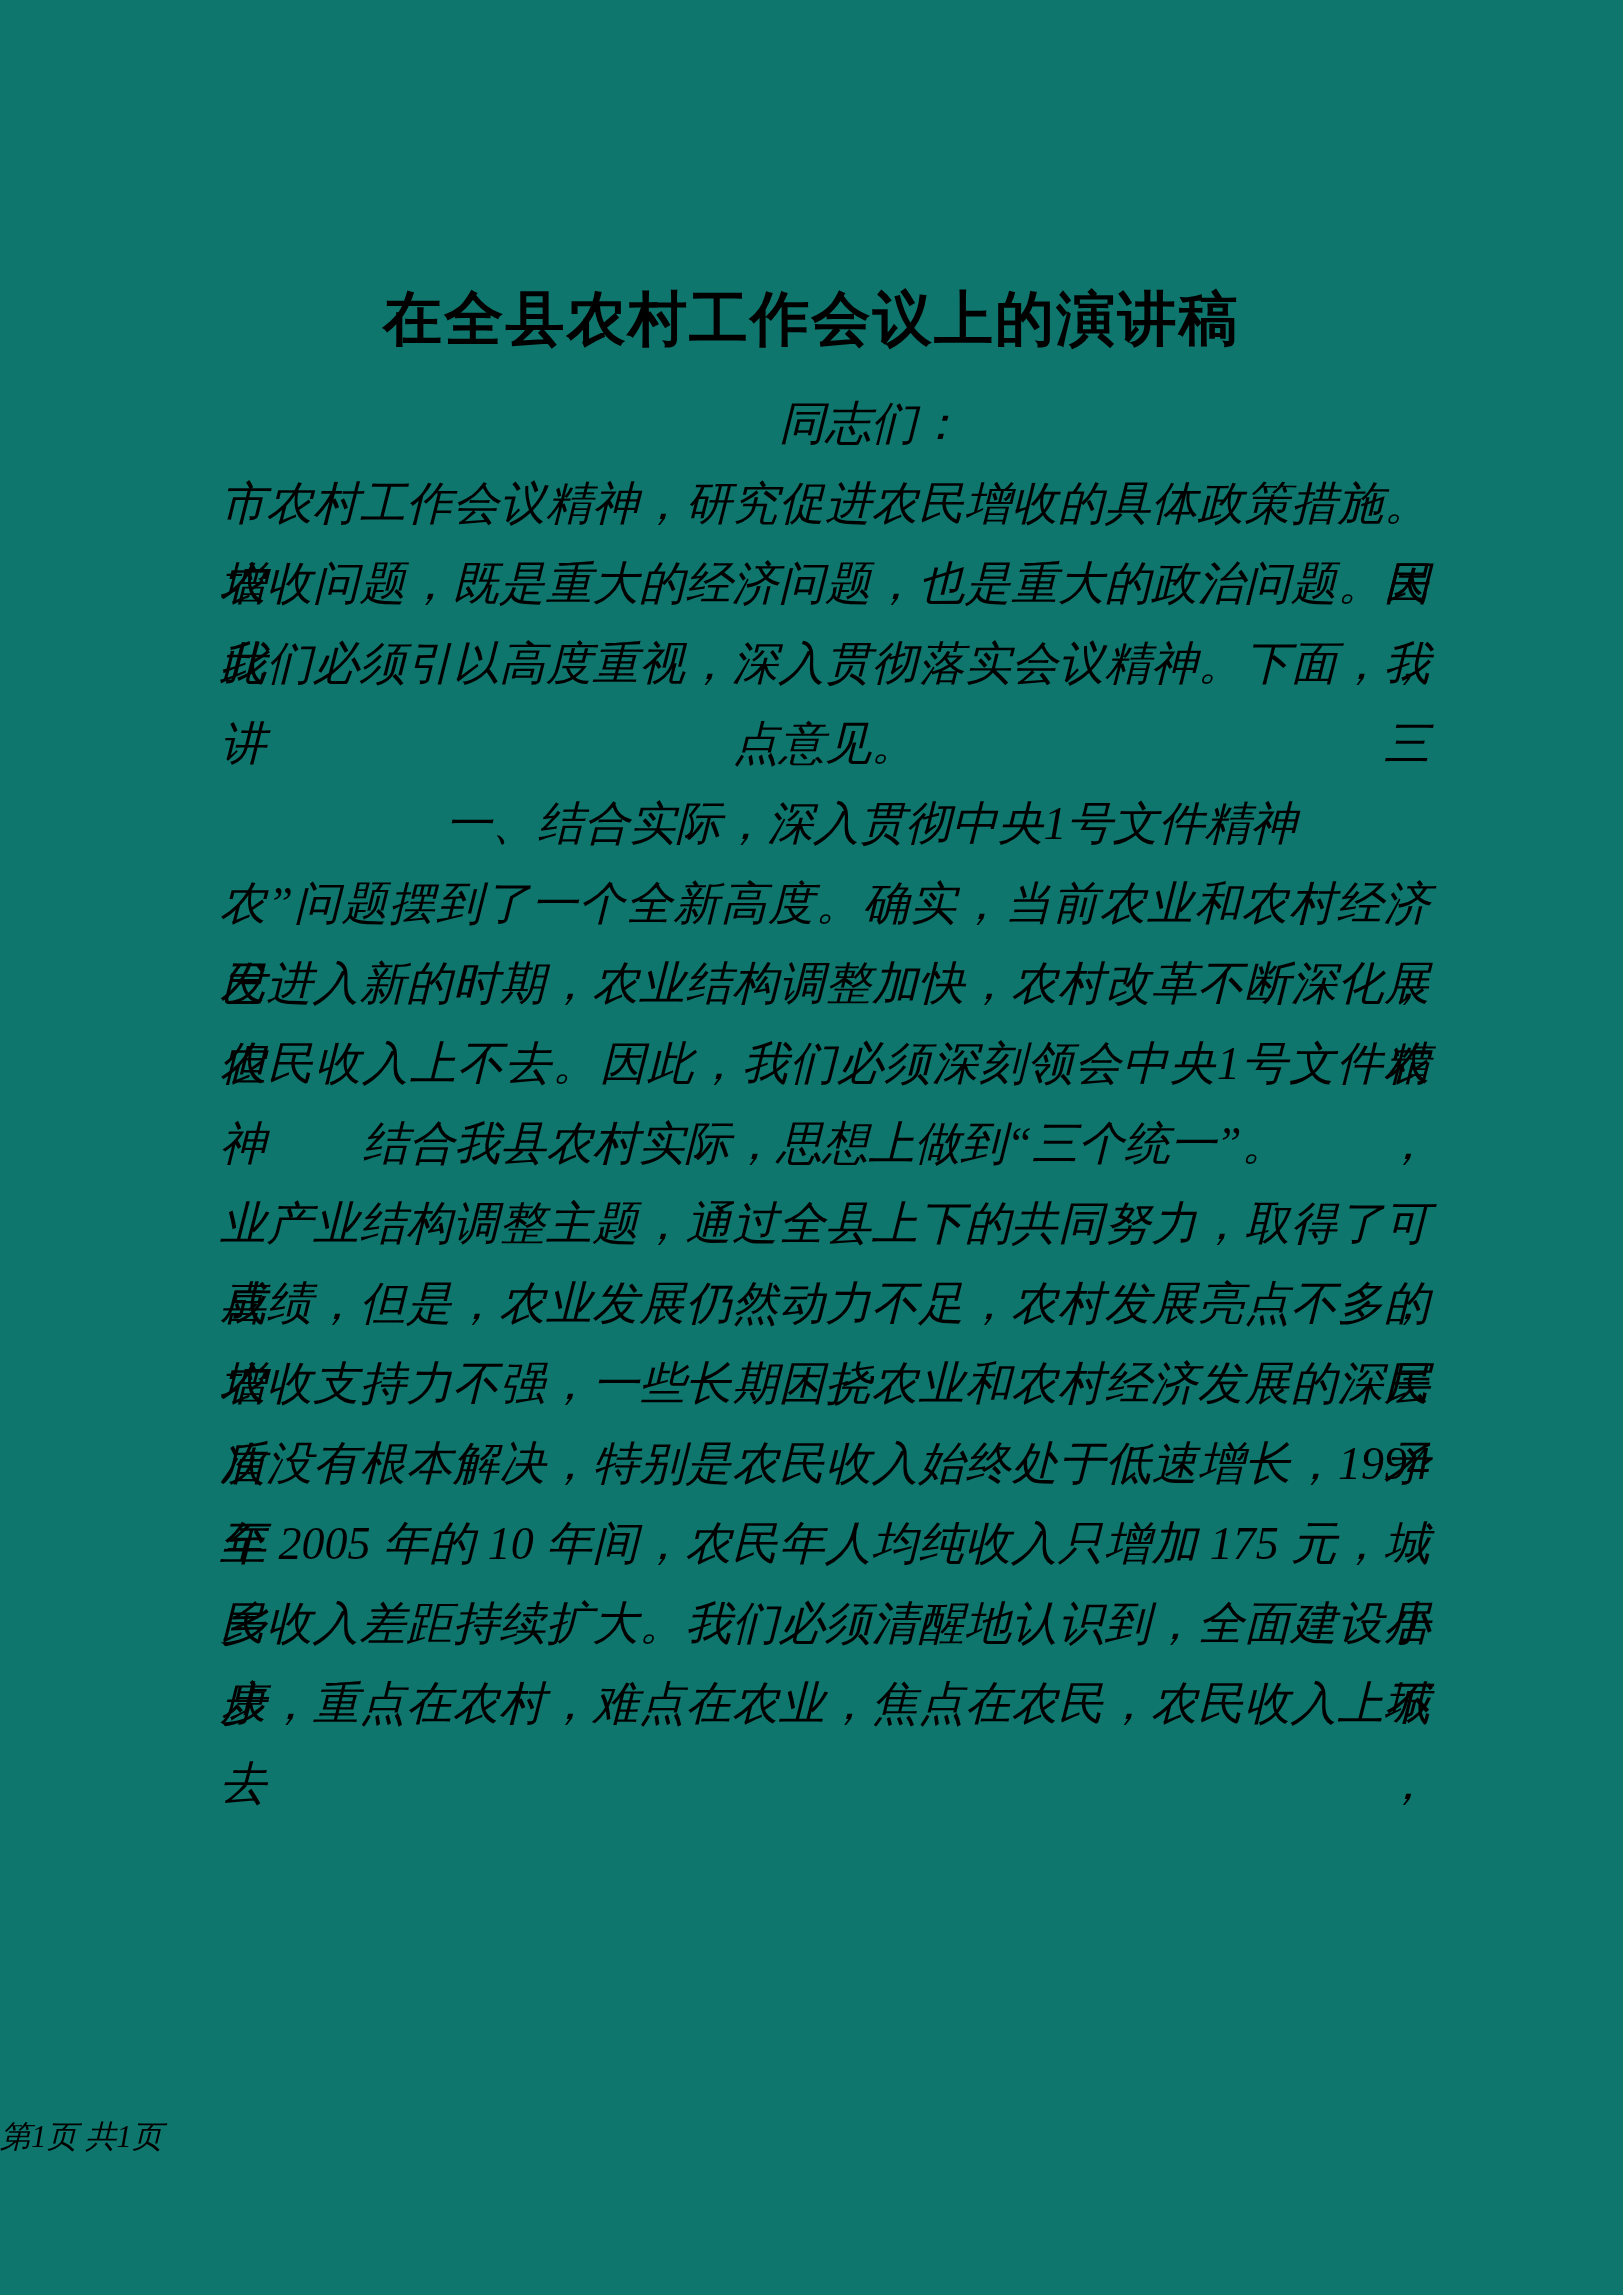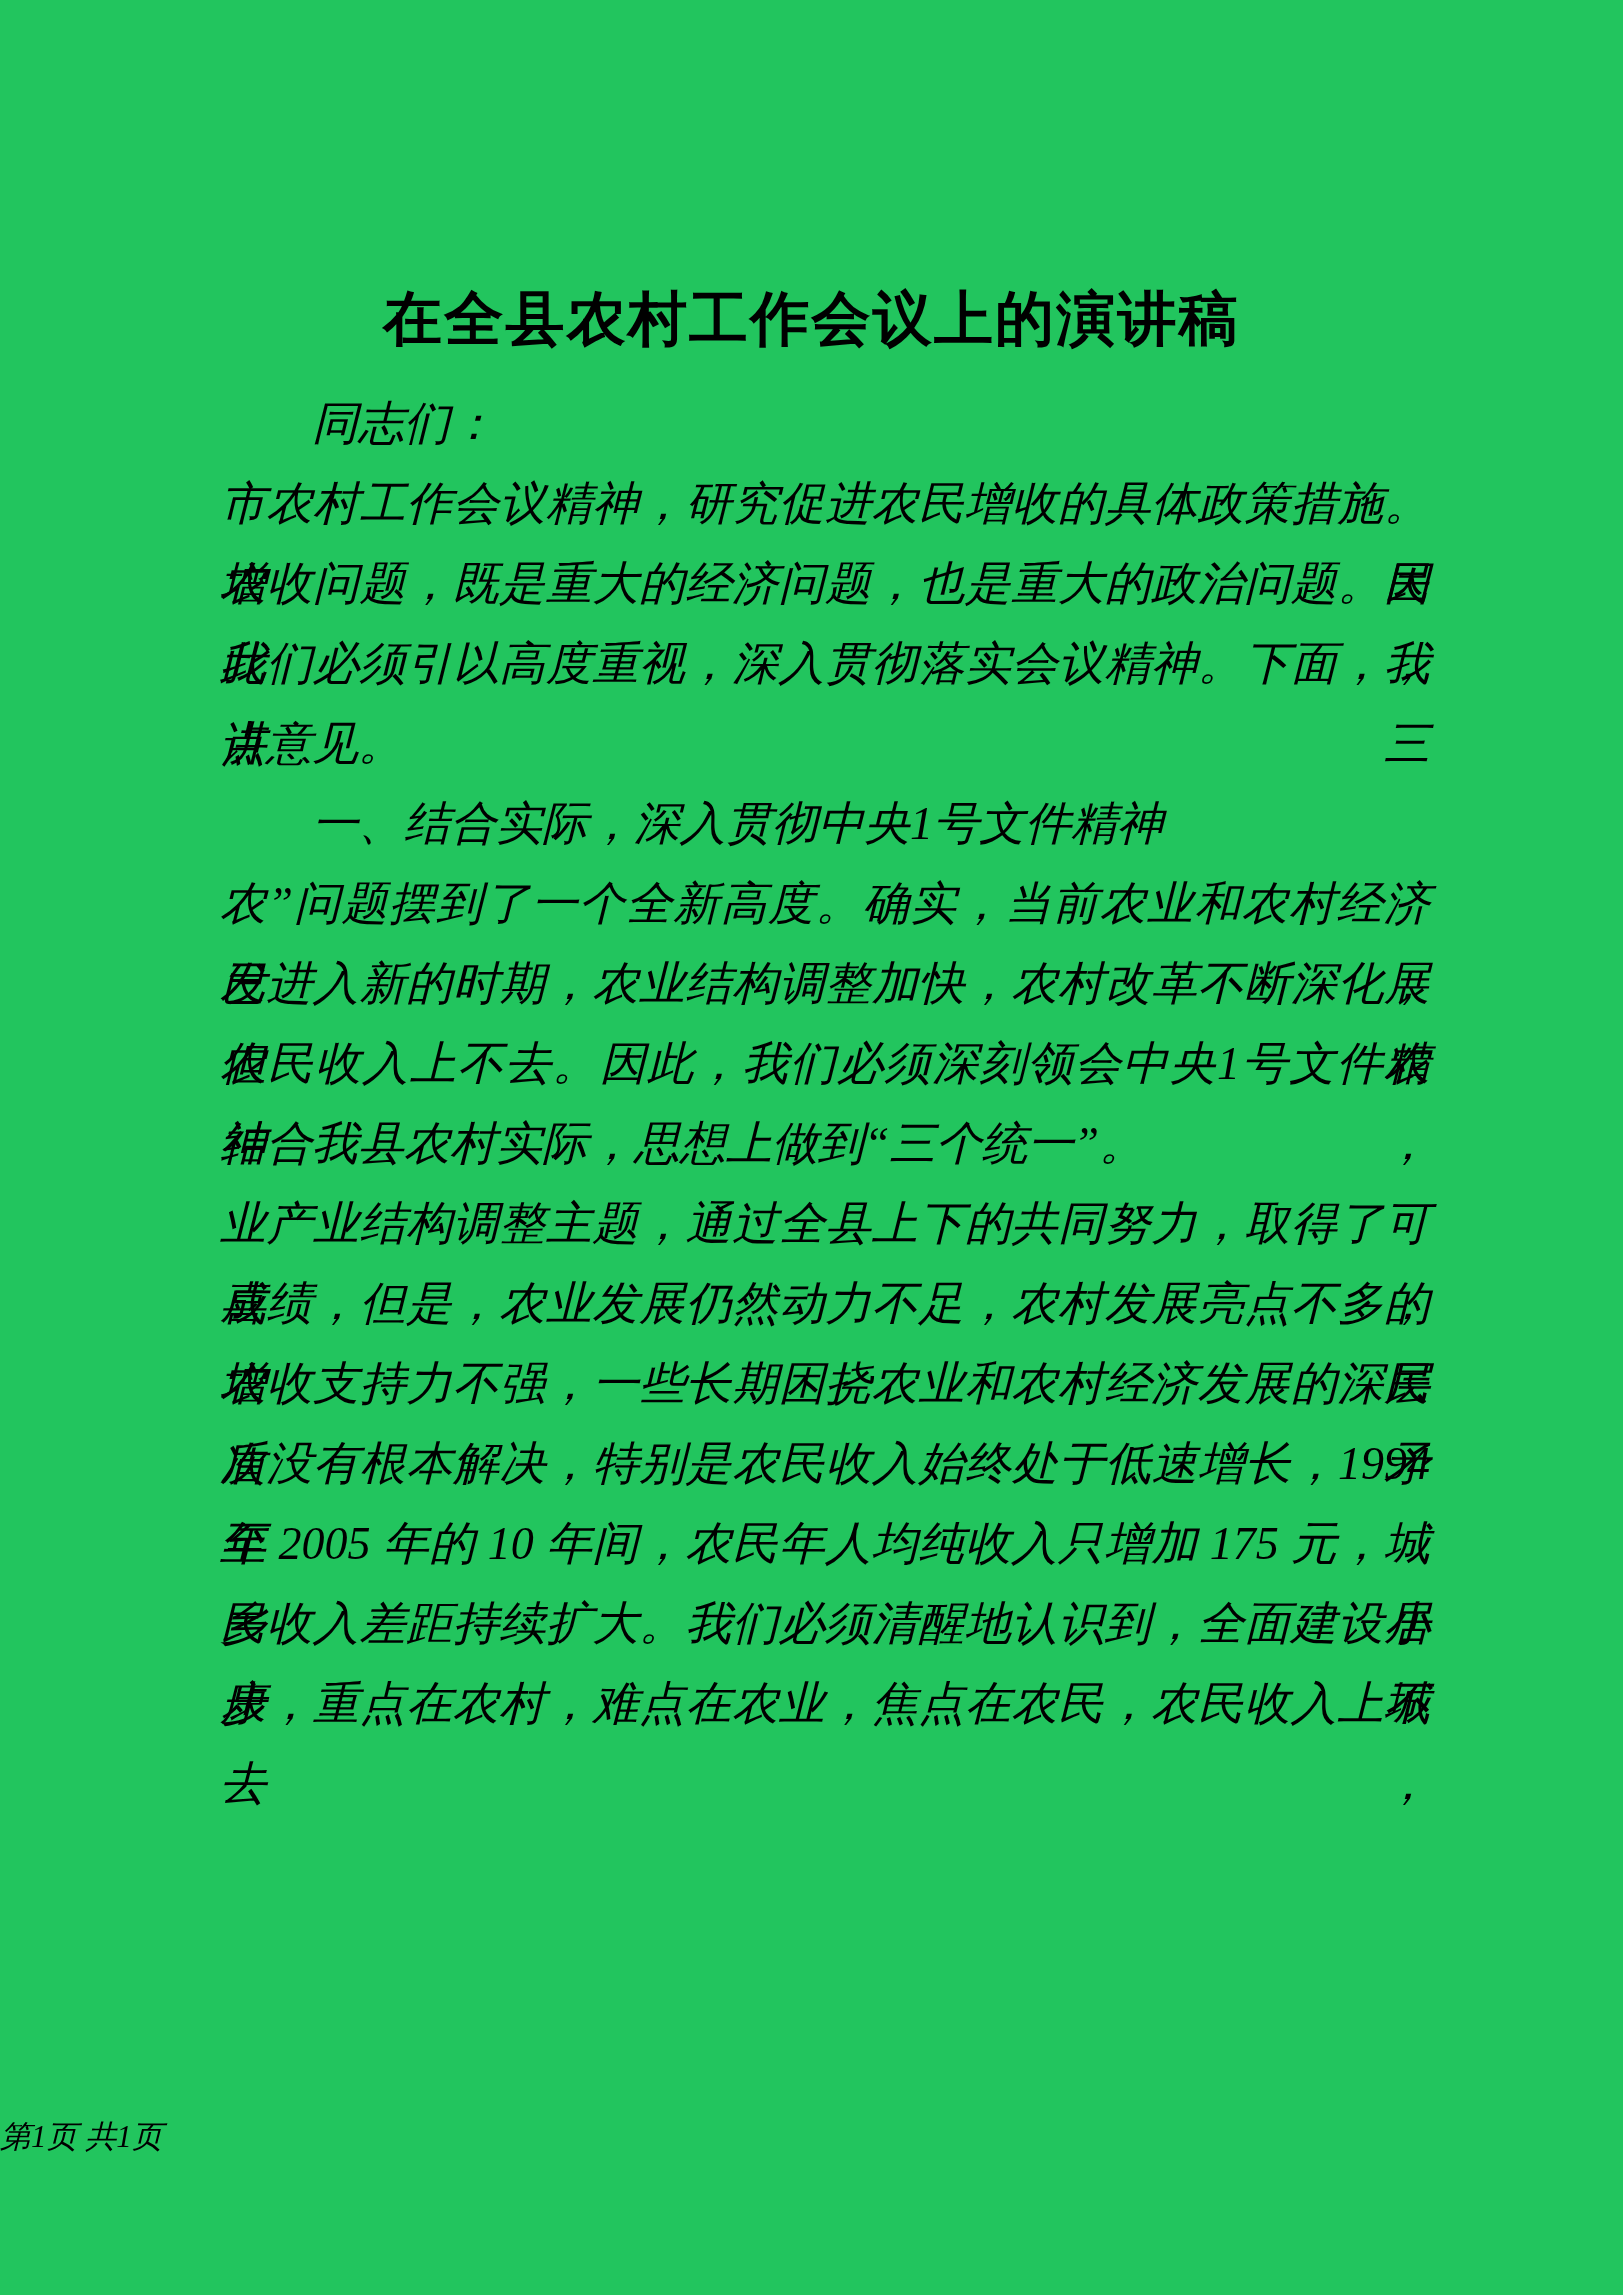--- a/index.html
+++ b/index.html
@@ -11,7 +11,7 @@
     position: relative;
     width: 1623px;
     height: 2295px;
-    background: #22c55e;
+    background: #0f766e;
     overflow: hidden;
     font-family: "Liberation Serif", serif;
     color: #000000;

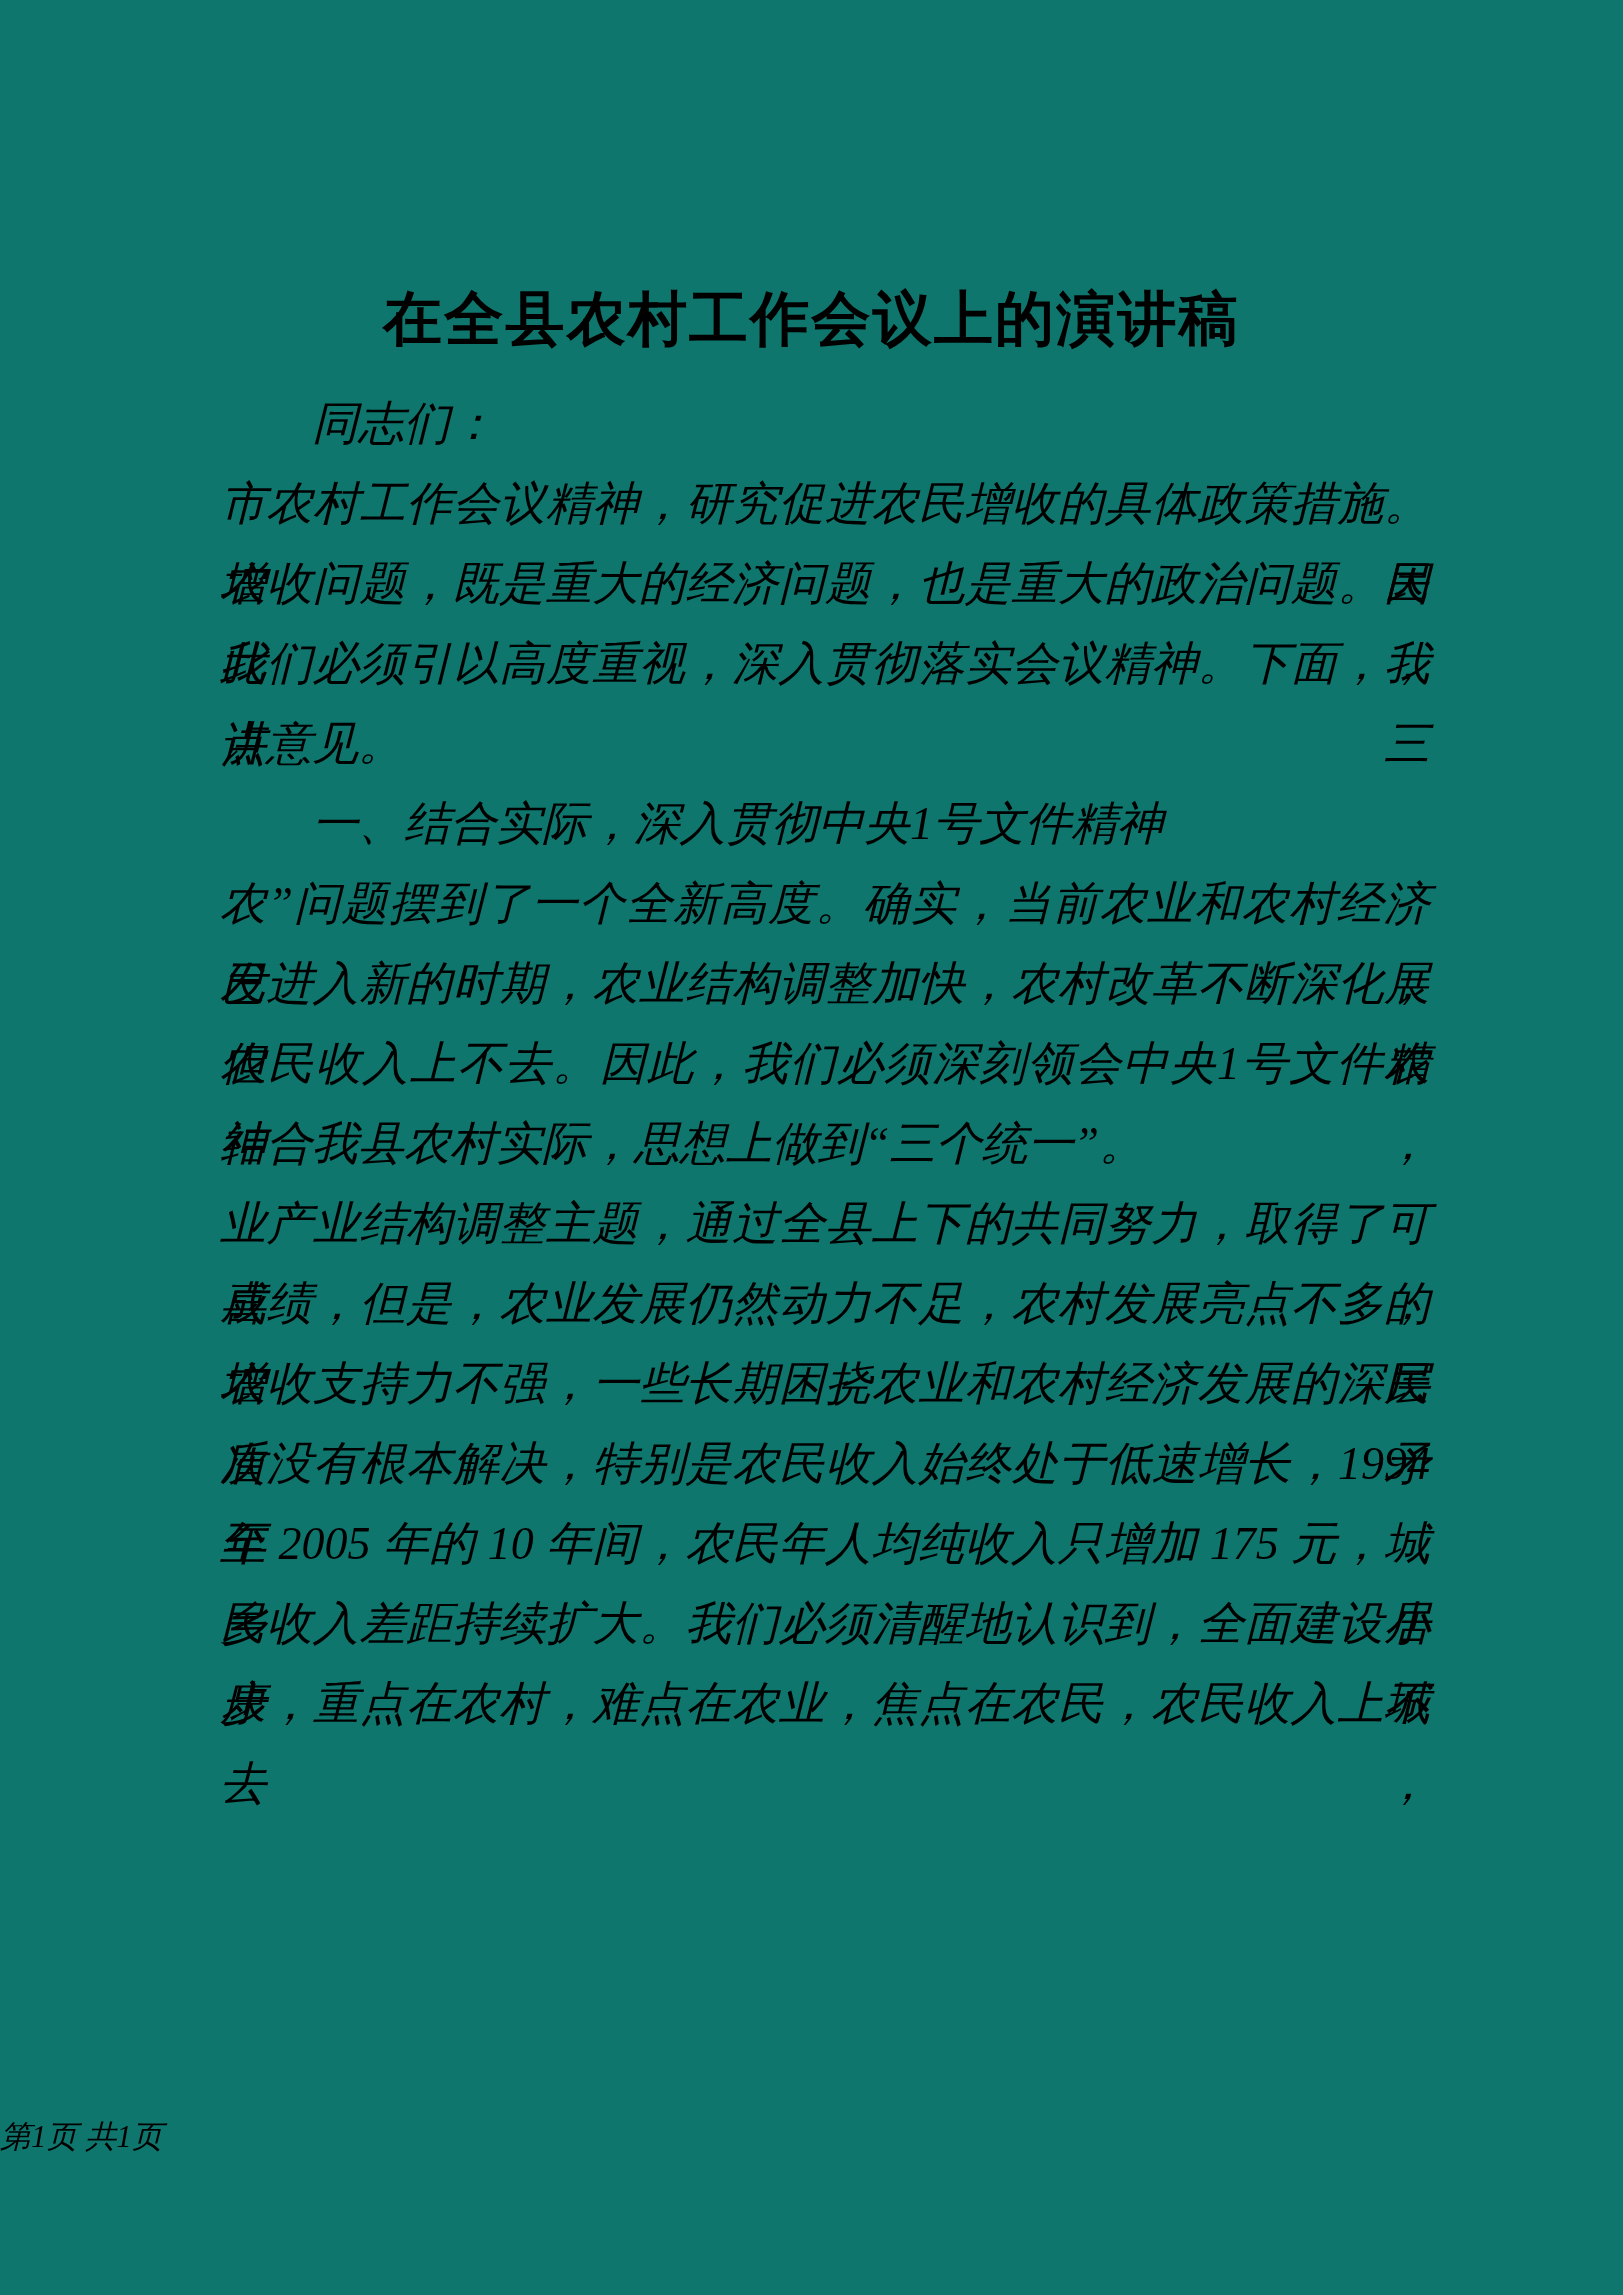--- a/index.html
+++ b/index.html
@@ -42,7 +42,7 @@
     font-size: 46px;
     font-style: italic;            
     white-space: nowrap;
-    text-align: left;
+    text-align: center;
     color: #000000;
   }
   .line.just {

